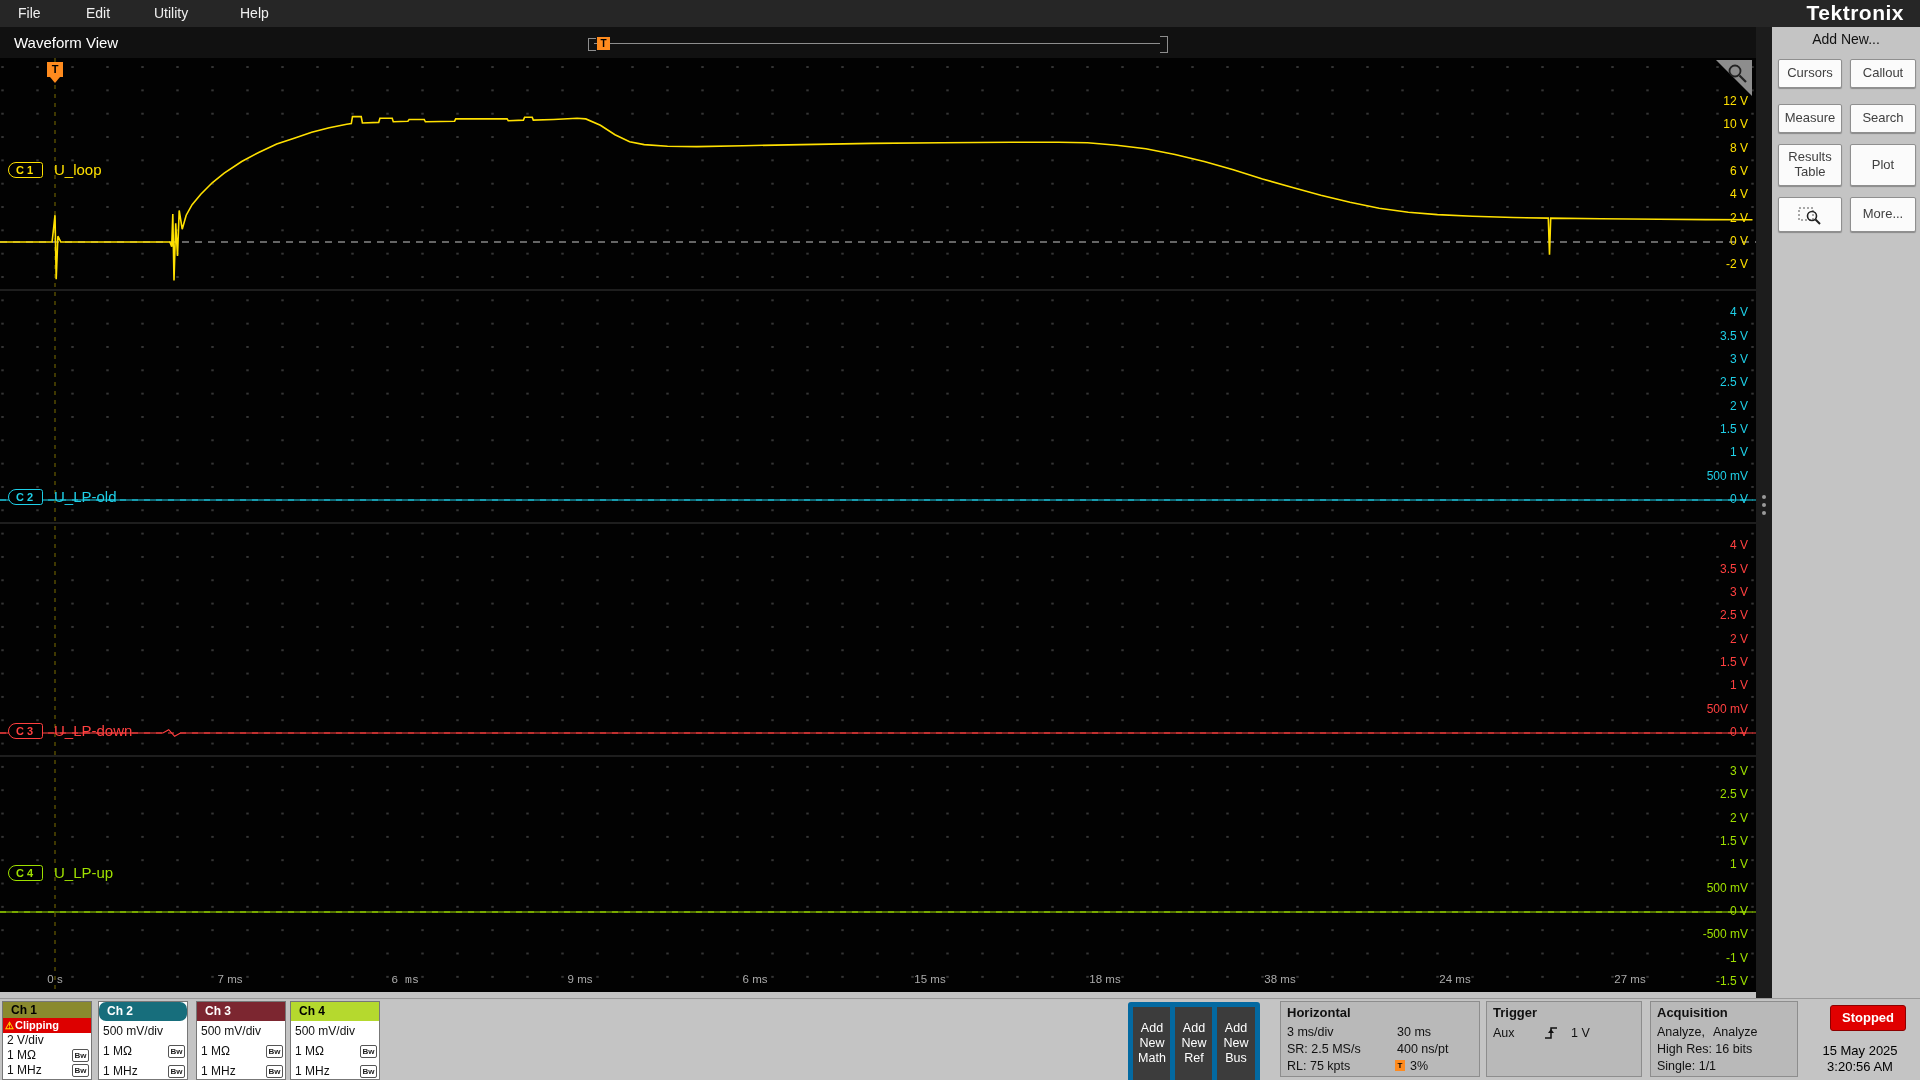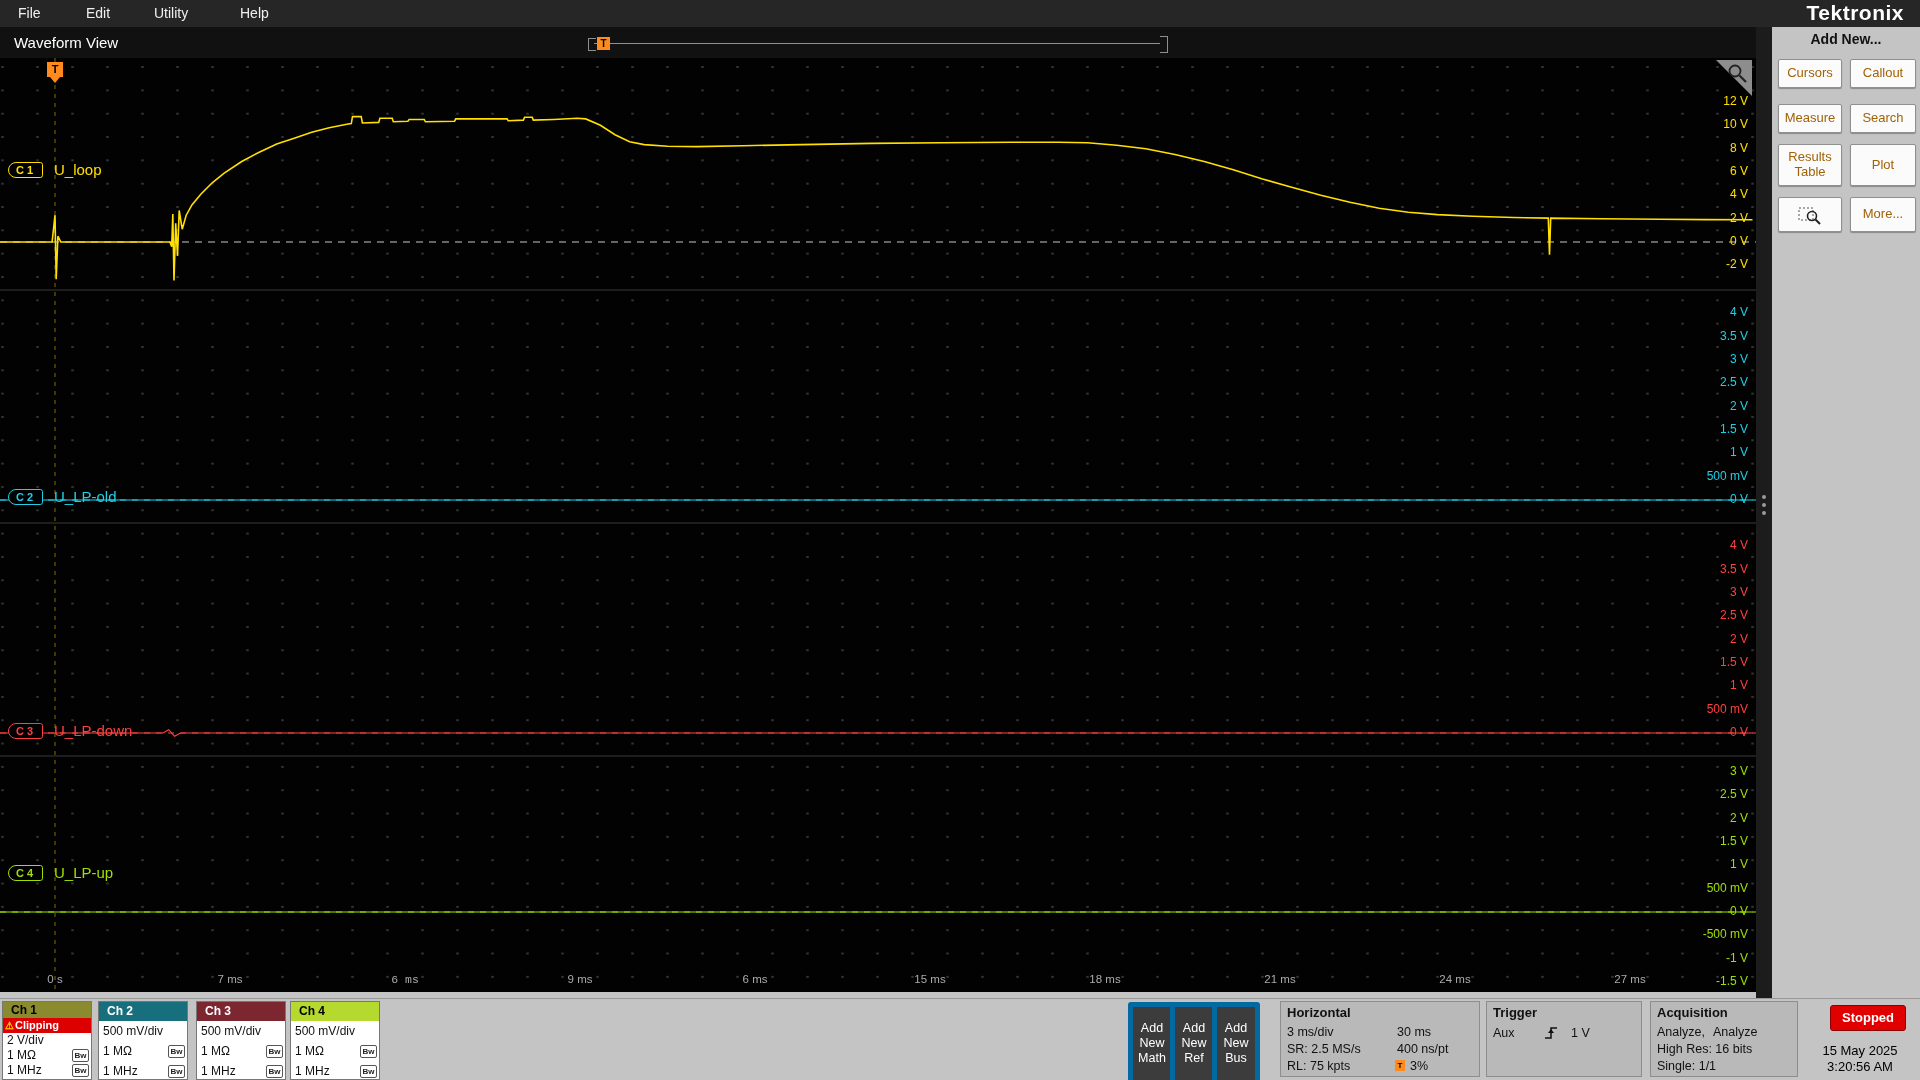--- a/index.html
+++ b/index.html
@@ -49,7 +49,7 @@
 
   
   #rightpanel{position:absolute;left:1772px;top:27px;width:148px;height:971px;background:#c4c4c4;}
-  #addnew-title{position:absolute;left:0;top:4px;width:100%;text-align:center;font-weight:bold;font-size:14px;color:#111;}
+  #addnew-title{position:absolute;left:0;top:4px;width:100%;text-align:center;font-weight:normal;font-size:14px;color:#111;}
   .panel-btn{position:absolute;background:#fbfbfb;border:1px solid #8f8f8f;border-radius:2px;font-size:13px;color:#a16207;
              text-align:center;display:flex;align-items:center;justify-content:center;line-height:1.15;
              box-shadow:0 1px 1px rgba(0,0,0,.3);cursor:default;}

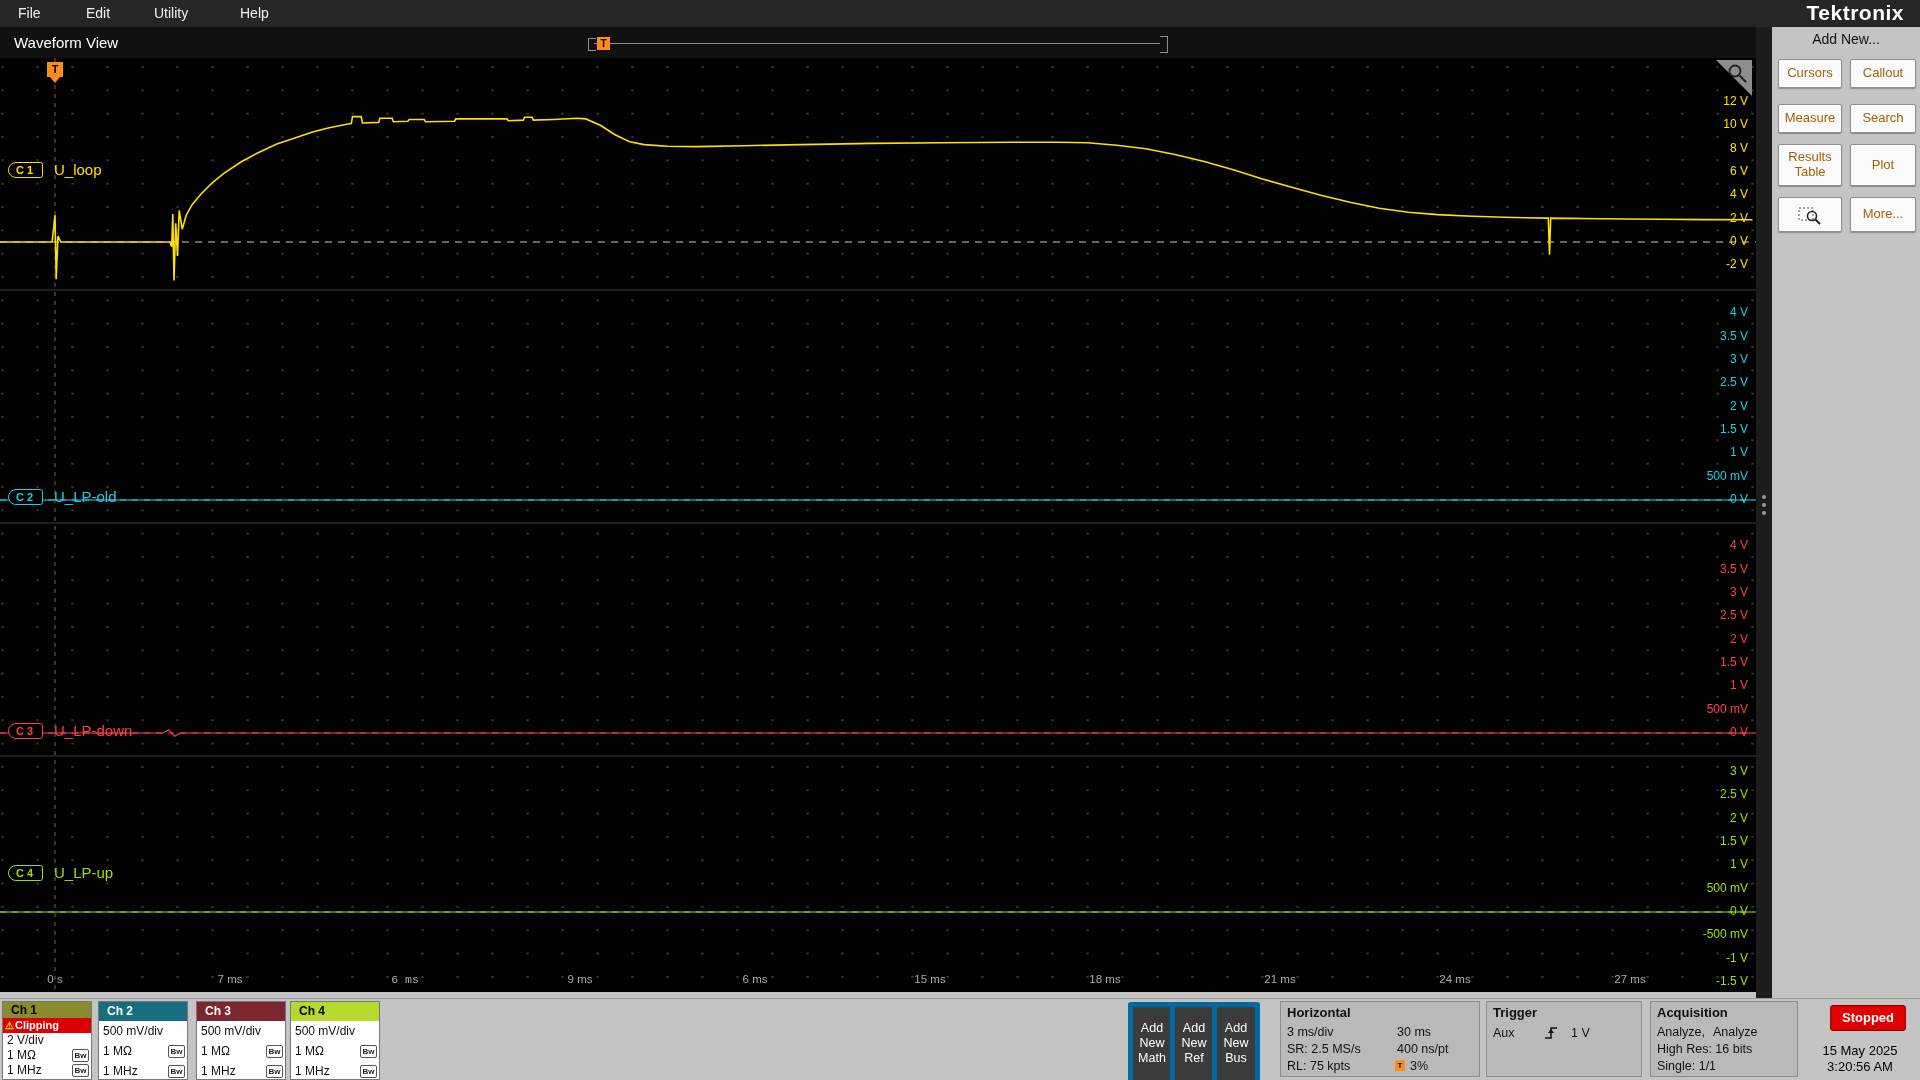--- a/index.html
+++ b/index.html
@@ -50,7 +50,7 @@
   
   #rightpanel{position:absolute;left:1772px;top:27px;width:148px;height:971px;background:#c4c4c4;}
   #addnew-title{position:absolute;left:0;top:4px;width:100%;text-align:center;font-weight:normal;font-size:14px;color:#111;}
-  .panel-btn{position:absolute;background:#fbfbfb;border:1px solid #8f8f8f;border-radius:2px;font-size:13px;color:#a16207;
+  .panel-btn{position:absolute;background:#fbfbfb;border:1px solid #8f8f8f;border-radius:2px;font-size:13px;color:#404040;
              text-align:center;display:flex;align-items:center;justify-content:center;line-height:1.15;
              box-shadow:0 1px 1px rgba(0,0,0,.3);cursor:default;}
   #btn-cursors{left:6px;top:32px;width:62px;height:27px;}

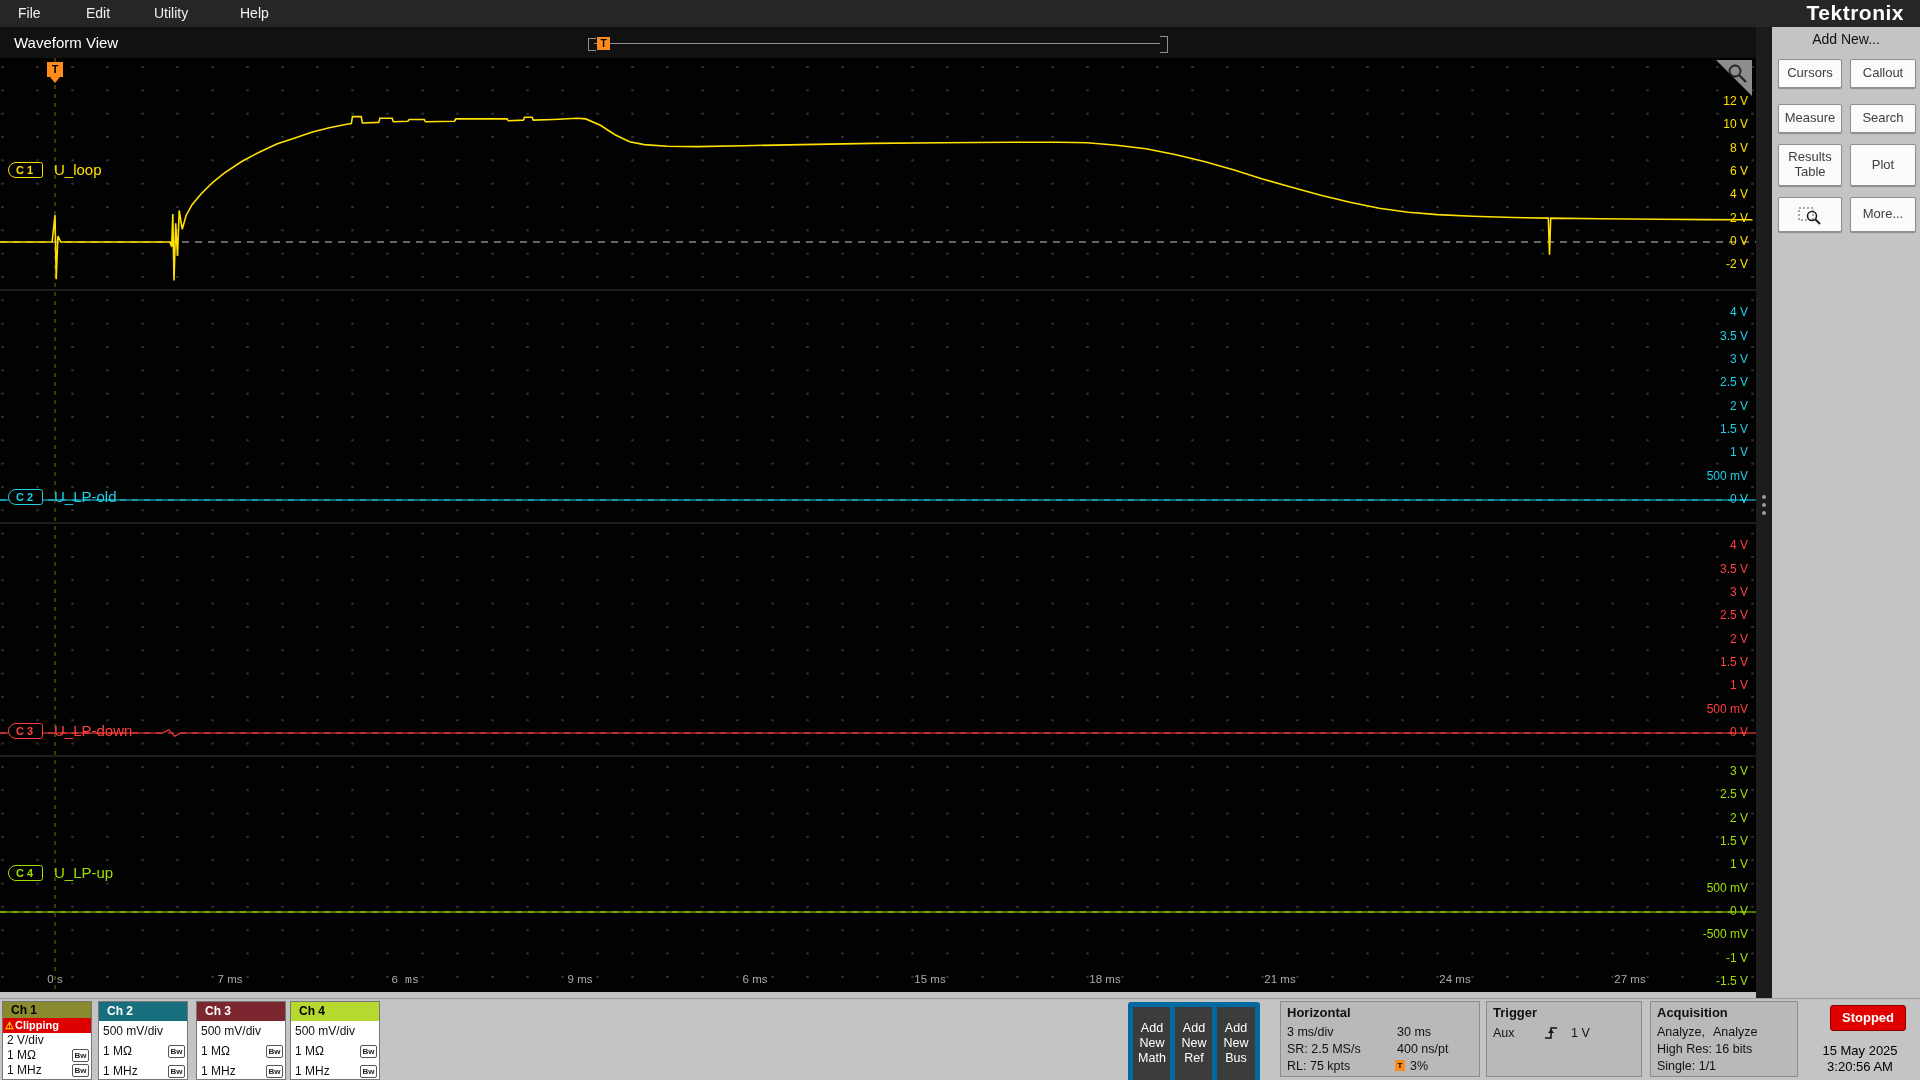--- a/index.html
+++ b/index.html
@@ -192,7 +192,7 @@
       <span class="time-tick" style="left: 755px;">6 ms</span>
       <span class="time-tick" style="left: 930px;">15 ms</span>
       <span class="time-tick" style="left: 1105px;">18 ms</span>
-      <span class="time-tick" style="left: 1280px;">21 ms</span>
+      <span class="time-tick" style="left: 1280px;">38 ms</span>
       <span class="time-tick" style="left: 1455px;">24 ms</span>
       <span class="time-tick" style="left: 1630px;">27 ms</span>
     </div>

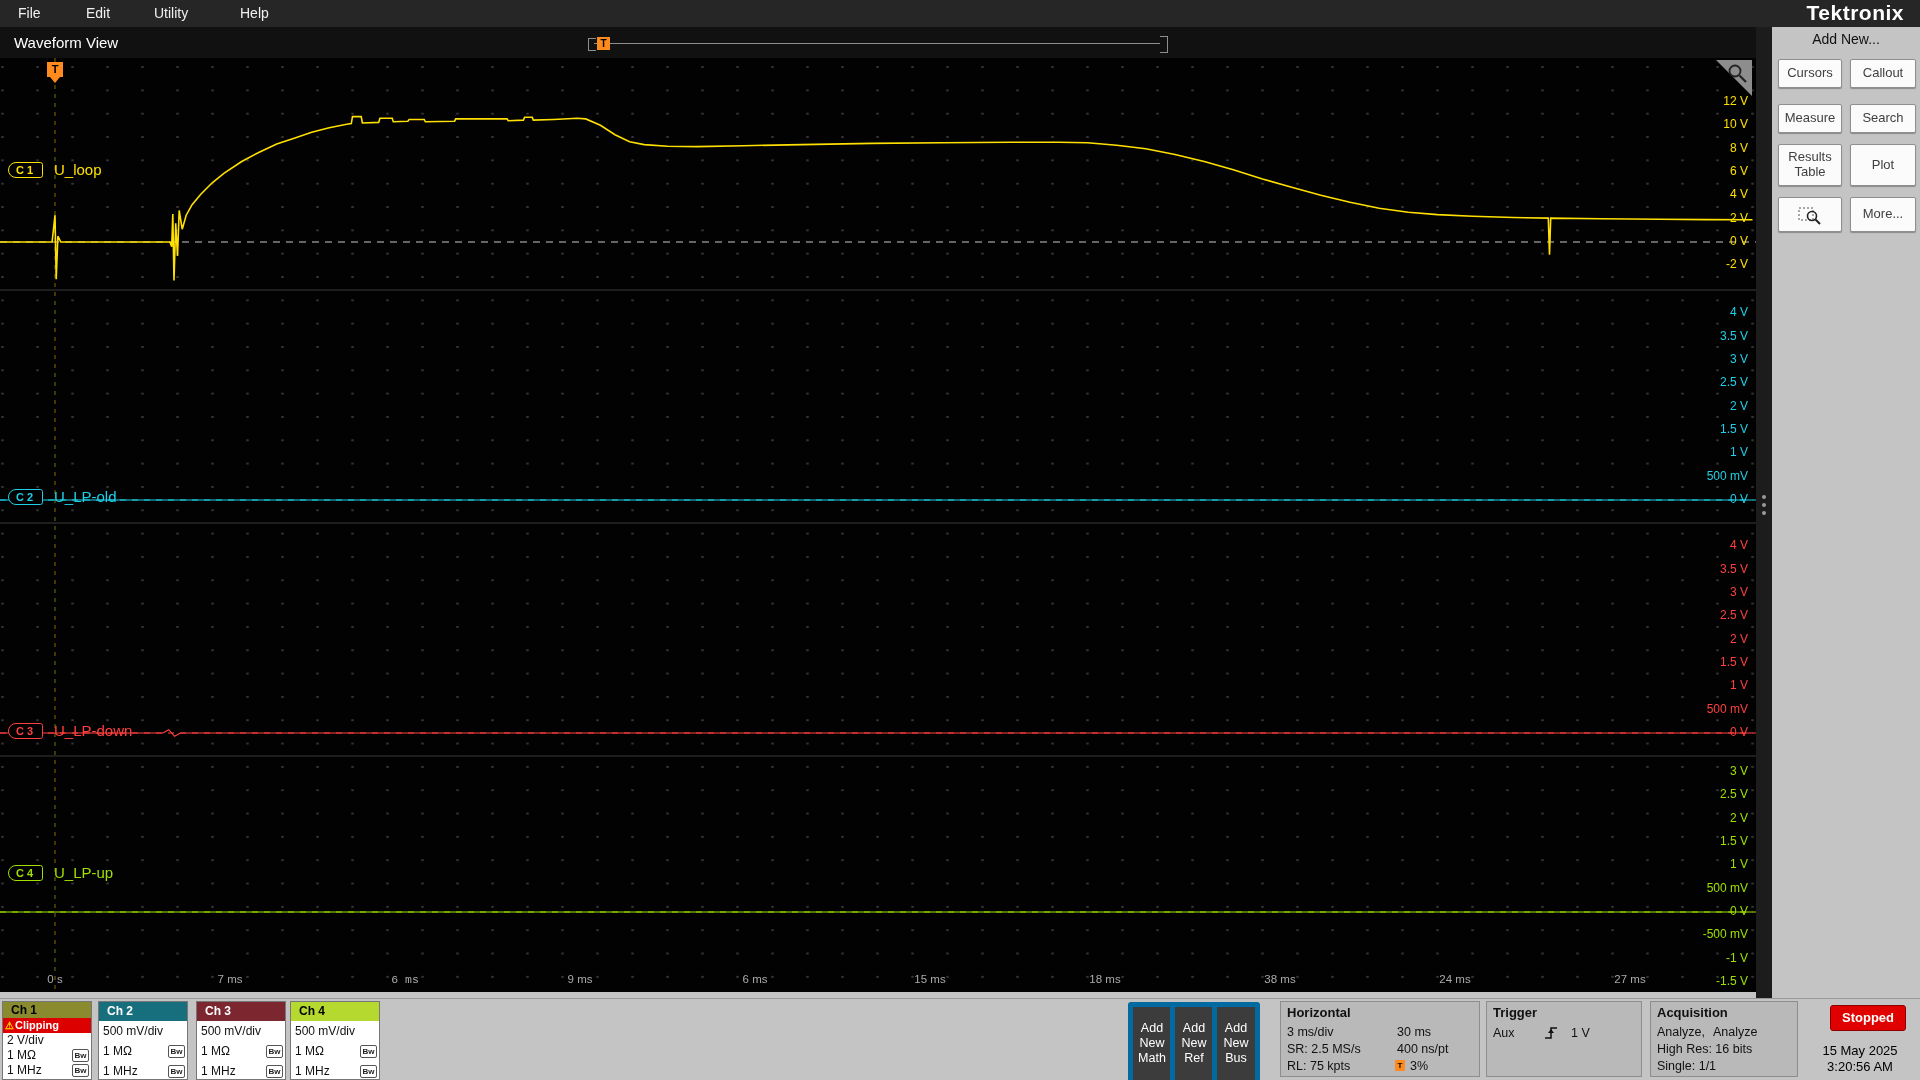--- a/index.html
+++ b/index.html
@@ -67,7 +67,7 @@
   .ch-card{position:absolute;top:2px;width:88px;height:77px;background:#fff;border:1px solid #777;font-size:12px;color:#111;overflow:hidden;}
   .ch-card .hdr{height:16px;line-height:16px;padding-left:8px;font-weight:bold;}
   .hdr1{background:#8a8a2e;color:#000;}
-  .hdr2{background:#176e7c;color:#fff;}
+  .hdr2{background:#176e7c;color:#fff;border-radius:7px;}
   .hdr3{background:#7c2630;color:#fff;}
   .hdr4{background:#b5d92e;color:#000;}
   .warn{height:15px;line-height:15px;background:#dd0000;color:#fff;font-size:11px;font-weight:bold;padding-left:2px;}

